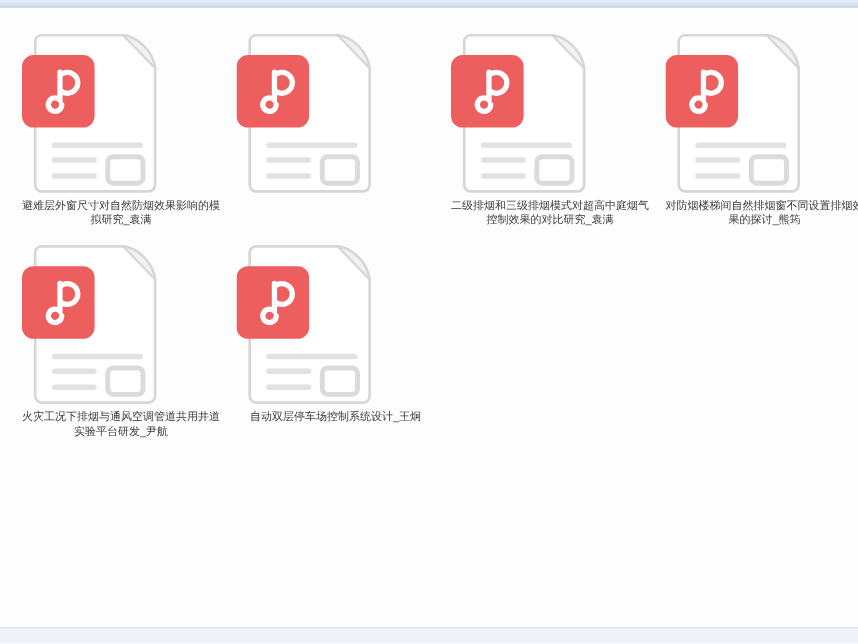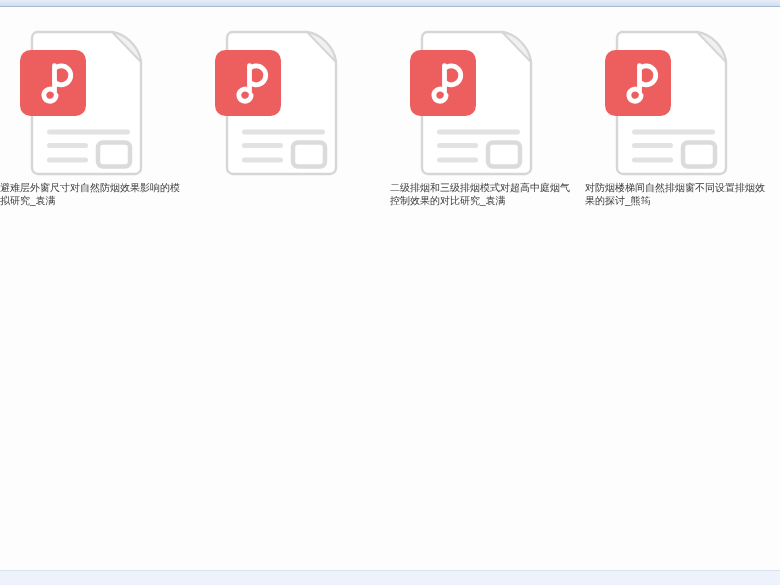--- a/index.html
+++ b/index.html
@@ -49,8 +49,10 @@
     width: 180px;
     font-size: 10px;
     line-height: 13px;
+    text-align: center;
     color: #3a3a3a;
     word-break: break-all;
+    margin-left: 20px;
   }
   .status-bar {
     flex: 0 0 auto;

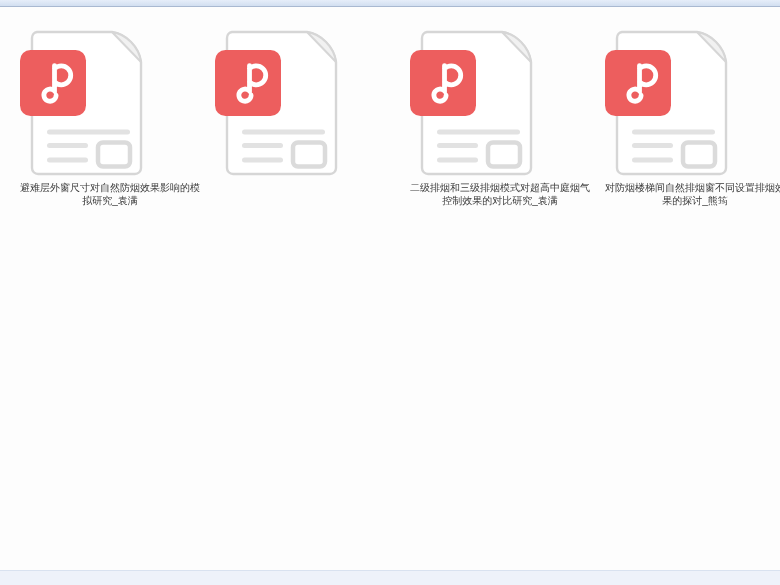--- a/index.html
+++ b/index.html
@@ -124,6 +124,14 @@
       <div class="file-label">对防烟楼梯间自然排烟窗不同设置排烟效果的探讨_熊筠</div>
     </div>
 
+    <div class="tile">
+      <div class="icon-wrap">
+        <svg class="fileicon" viewBox="0 0 126 146" width="126" height="146">
+            <use href="#pdficon"></use>
+          </svg>
+      </div>
+      <div class="file-label">火灾工况下排烟与通风空调管道共用井道实验平台研发_尹航</div>
+    </div>
 
 
 

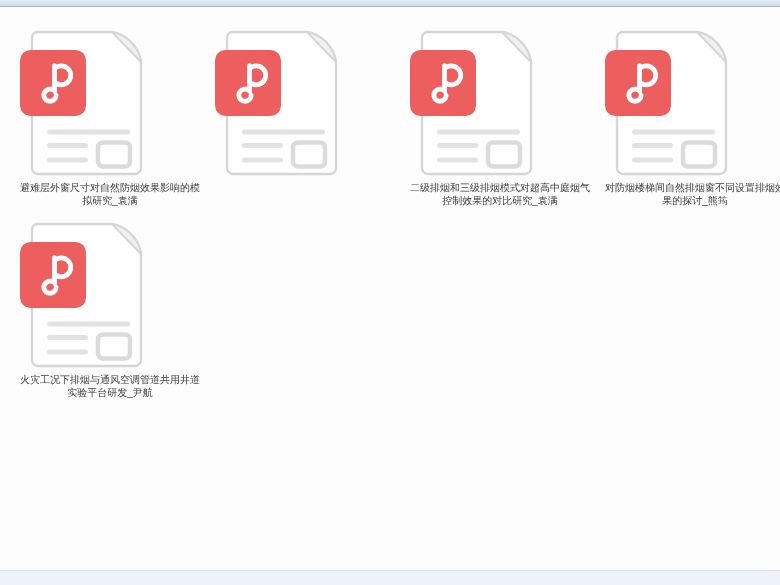--- a/index.html
+++ b/index.html
@@ -134,6 +134,14 @@
     </div>
 
 
+    <div class="tile">
+      <div class="icon-wrap">
+        <svg class="fileicon" viewBox="0 0 126 146" width="126" height="146">
+            <use href="#pdficon"></use>
+          </svg>
+      </div>
+      <div class="file-label">自动双层停车场控制系统设计_王炯</div>
+    </div>
 
   </div>
 

